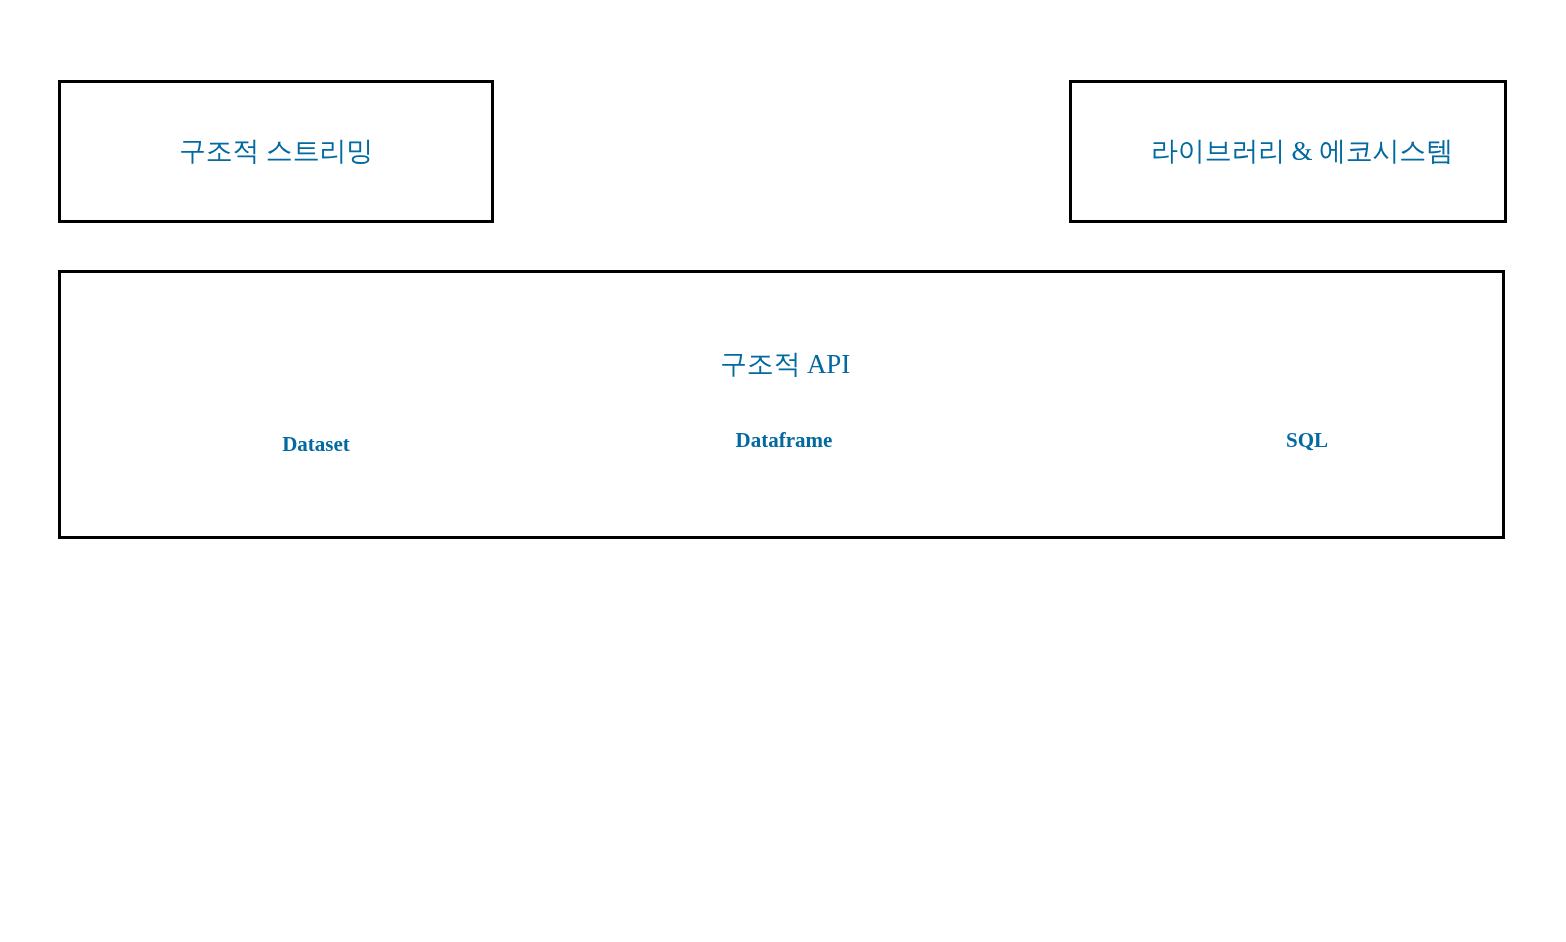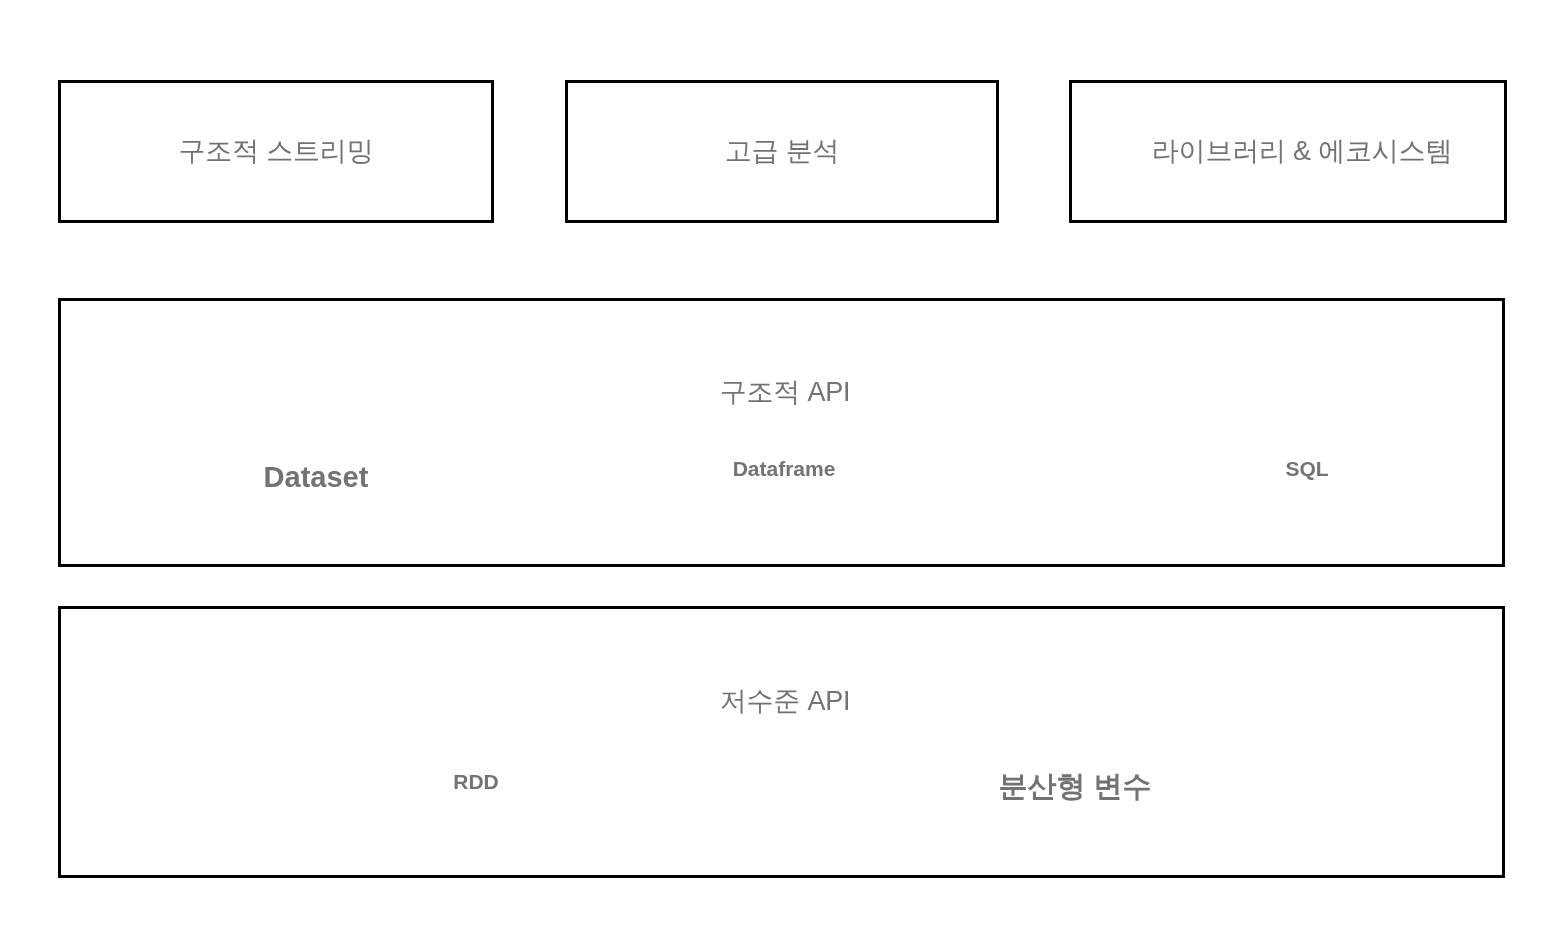--- a/index.html
+++ b/index.html
@@ -12,8 +12,8 @@
     width: 1566px;
     height: 942px;
     background: #ffffff;
-    font-family: Liberation Sans, sans-serif;
-    color: #737373;
+    font-family: Liberation Serif, serif;
+    color: #0369a1;
     overflow: hidden;
   }
   .box {

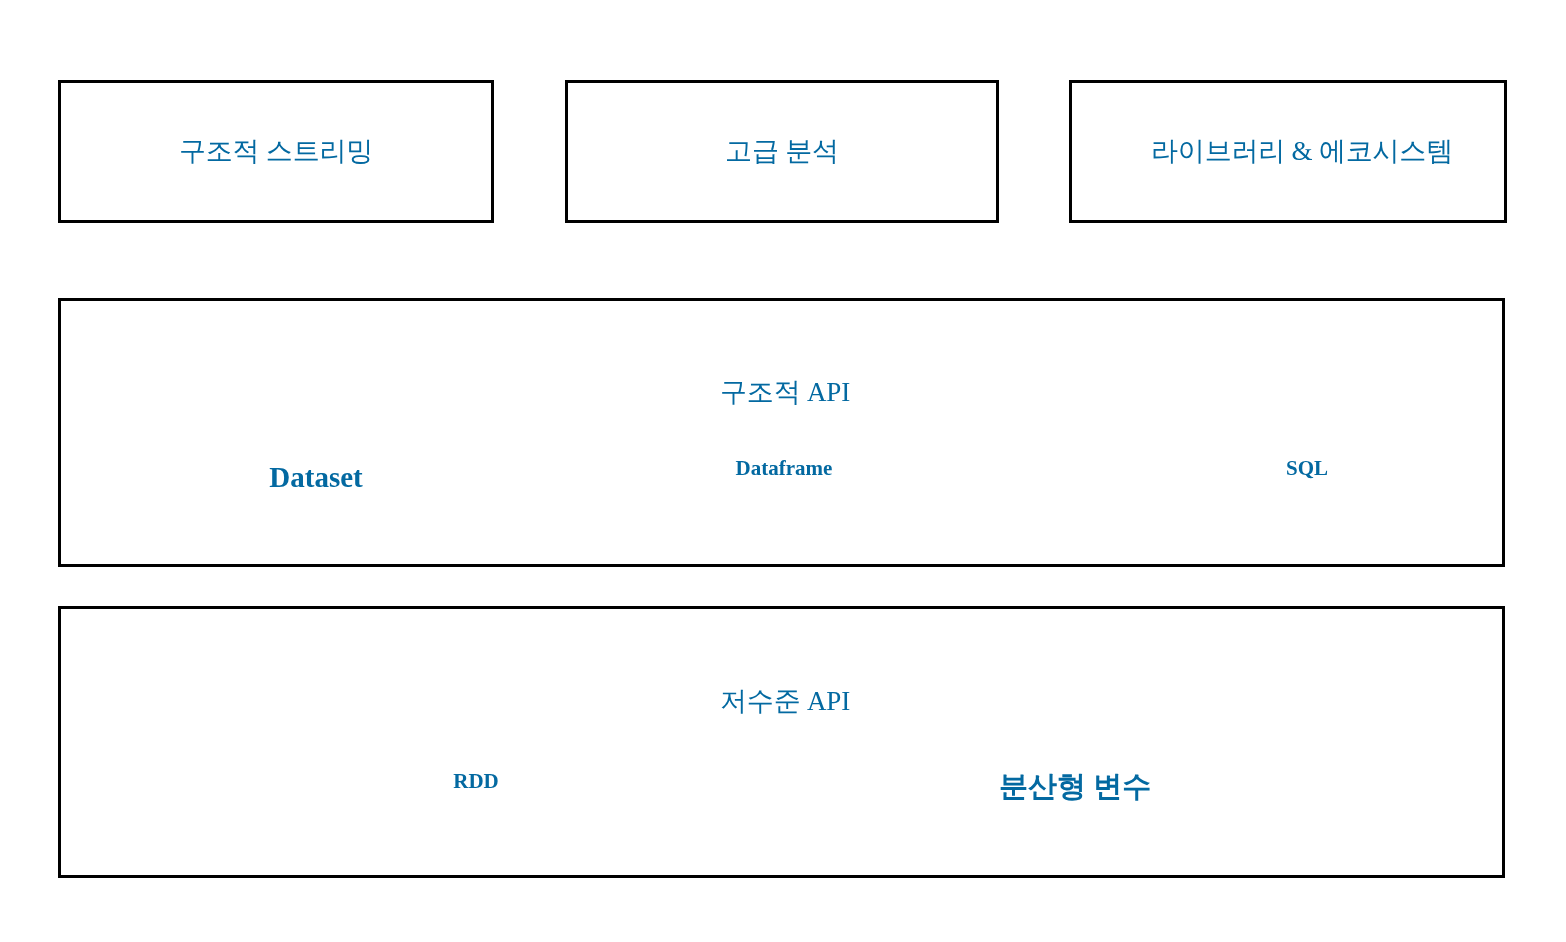--- a/index.html
+++ b/index.html
@@ -66,9 +66,6 @@
     <span class="top-label">구조적 스트리밍</span>
   </div>
 
-  <div class="box top-box" style="left:565px; top:80px; width:434px; height:143px;">
-    <span class="top-label">고급 분석</span>
-  </div>
 
   <div class="box top-box" style="left:1069px; top:80px; width:438px; height:143px;padding-left:28px;">
     <span class="top-label">라이브러리 &amp; 에코시스템</span>

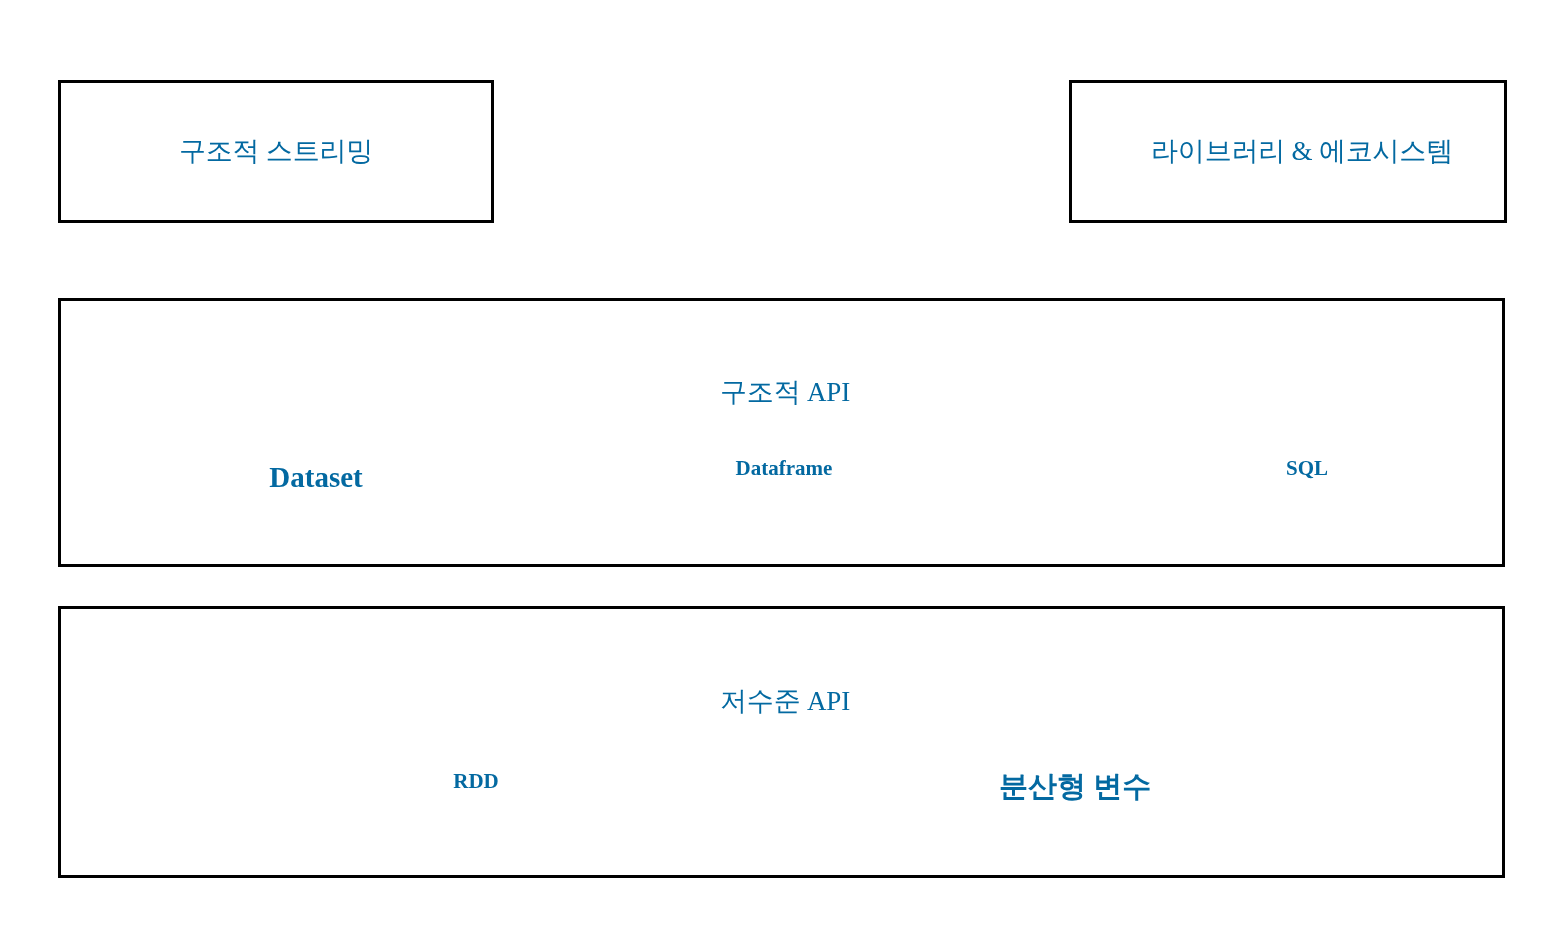--- a/index.html
+++ b/index.html
@@ -71,7 +71,7 @@
     <span class="top-label">라이브러리 &amp; 에코시스템</span>
   </div>
 
-  <div class="box" style="left:58px; top:298px; width:1447px; height:269px;">
+  <div class="box" style="left:58px; top:270px; width:1447px; height:269px;">
 
     <span class="section-title" style="left:724px; top:75px;">구조적 API</span>
 

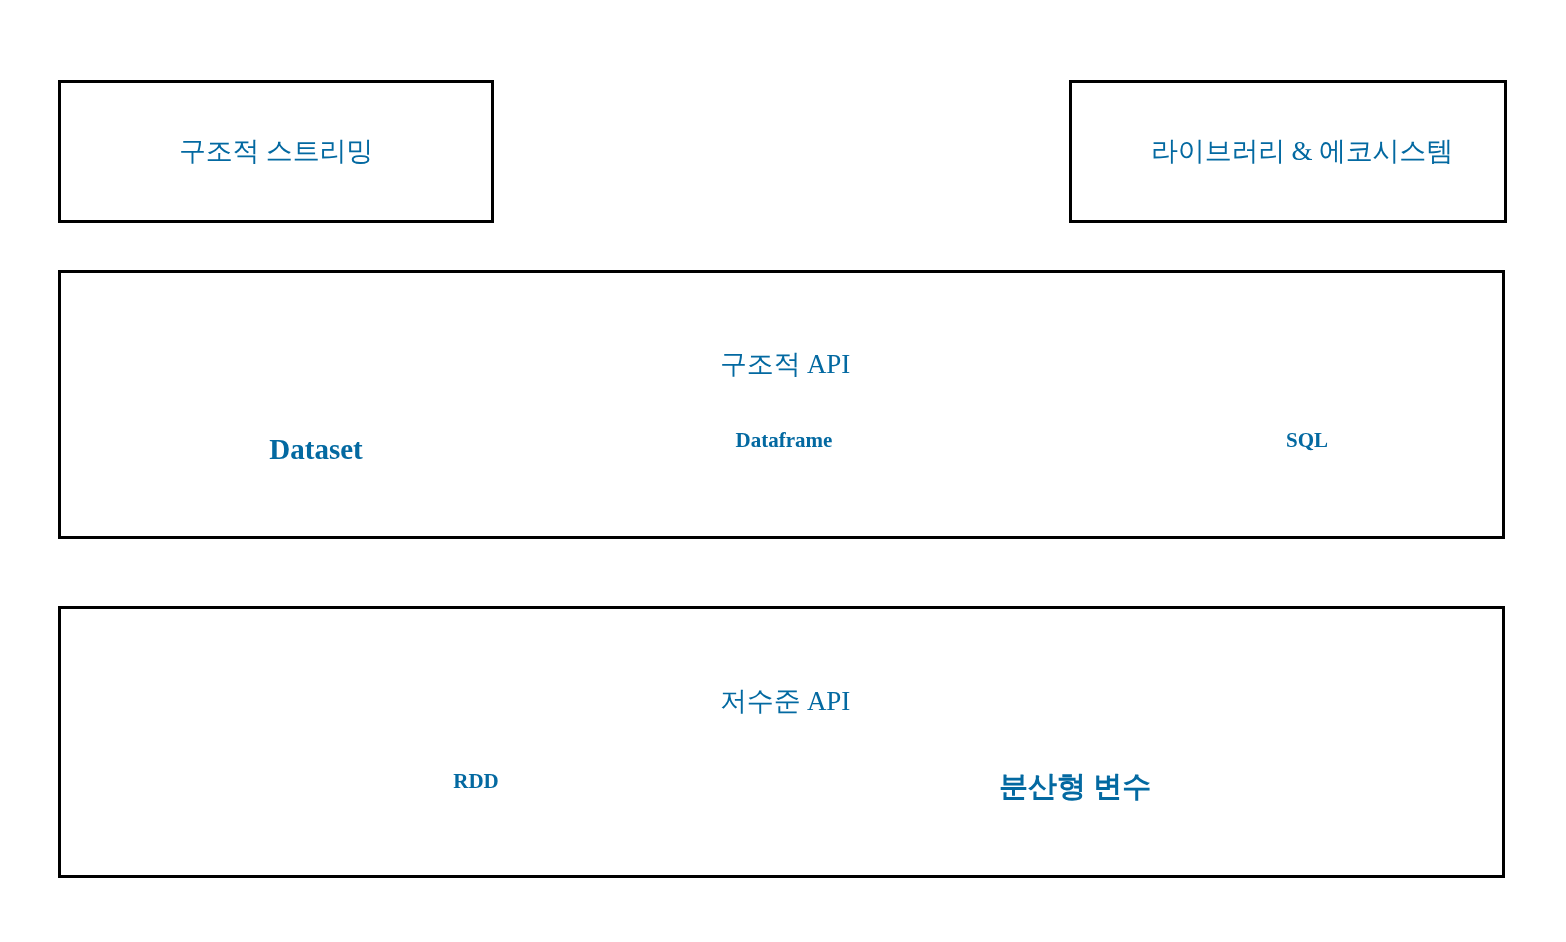--- a/index.html
+++ b/index.html
@@ -55,7 +55,7 @@
     transform: translateX(-50%);
   }
   .sz-lg { font-size: 21px; }
-  .sz-md { font-size: 29px; }
+  .sz-md { font-size: 21px; }
 </style>
 </head>
 <body>

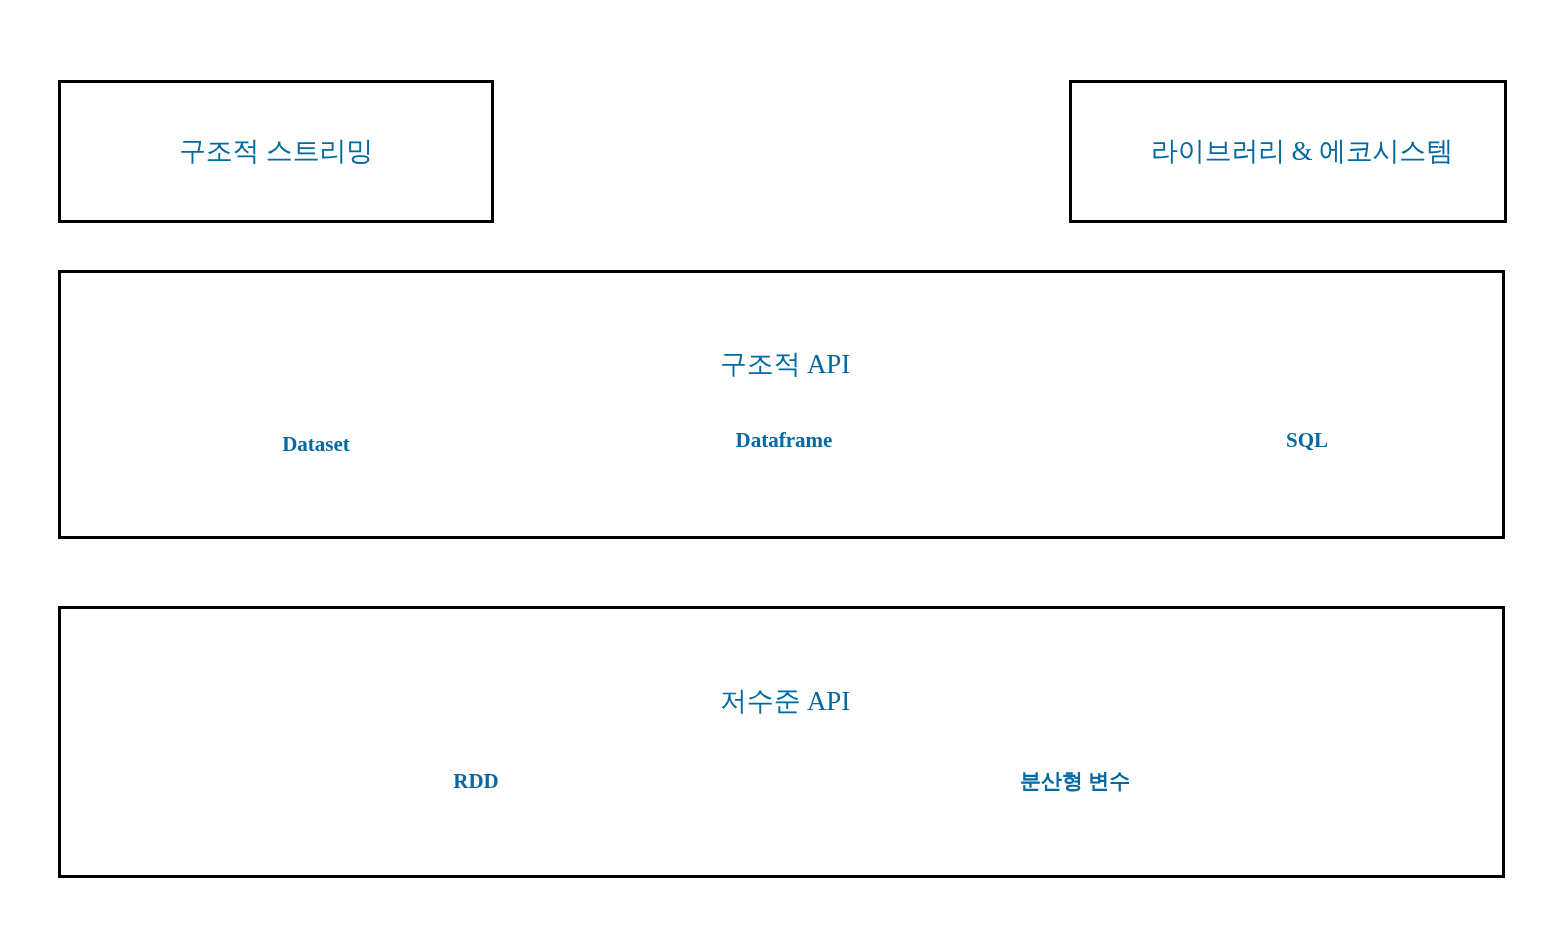--- a/index.html
+++ b/index.html
@@ -82,14 +82,6 @@
     <span class="component-label sz-lg" style="left:1246px; top:155px;">SQL</span>
   </div>
 
-  <div class="box" style="left:58px; top:606px; width:1447px; height:272px;">
-
-    <span class="section-title" style="left:724px; top:76px;">저수준 API</span>
-
-    <span class="component-label sz-lg" style="left:415px; top:160px;">RDD</span>
-
-    <span class="component-label sz-md" style="left:1014px; top:160px;">분산형 변수</span>
-  </div>
 
 </div>
 

